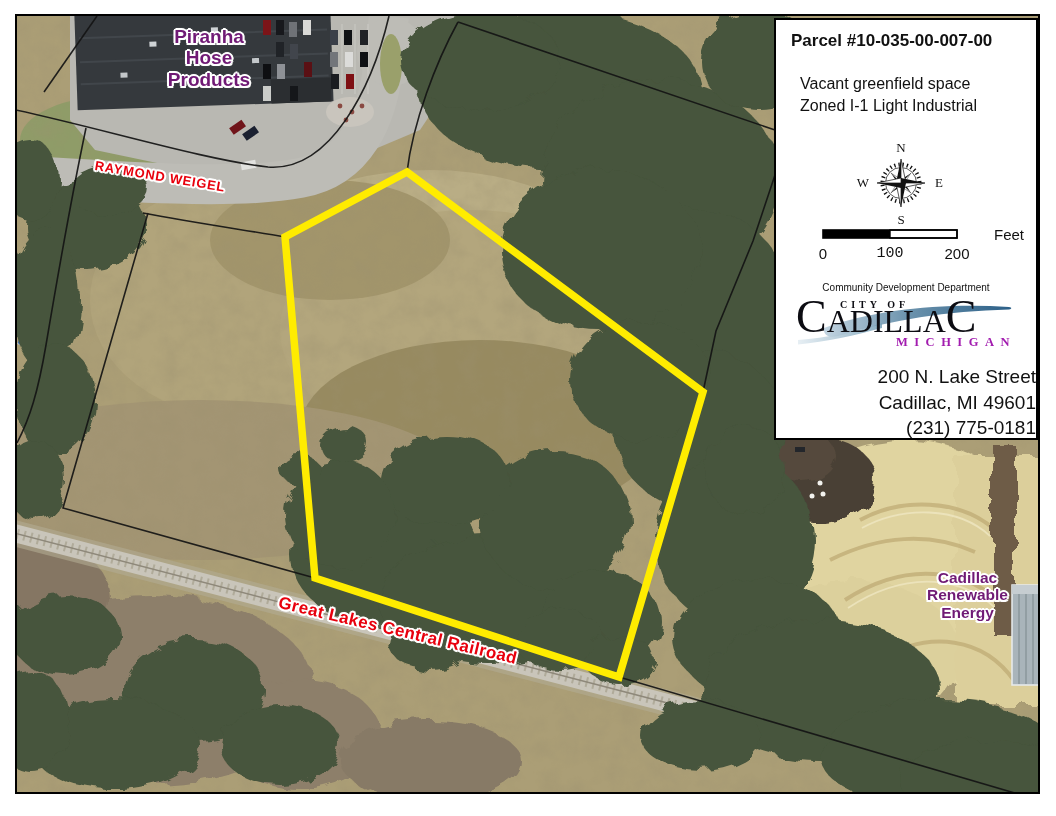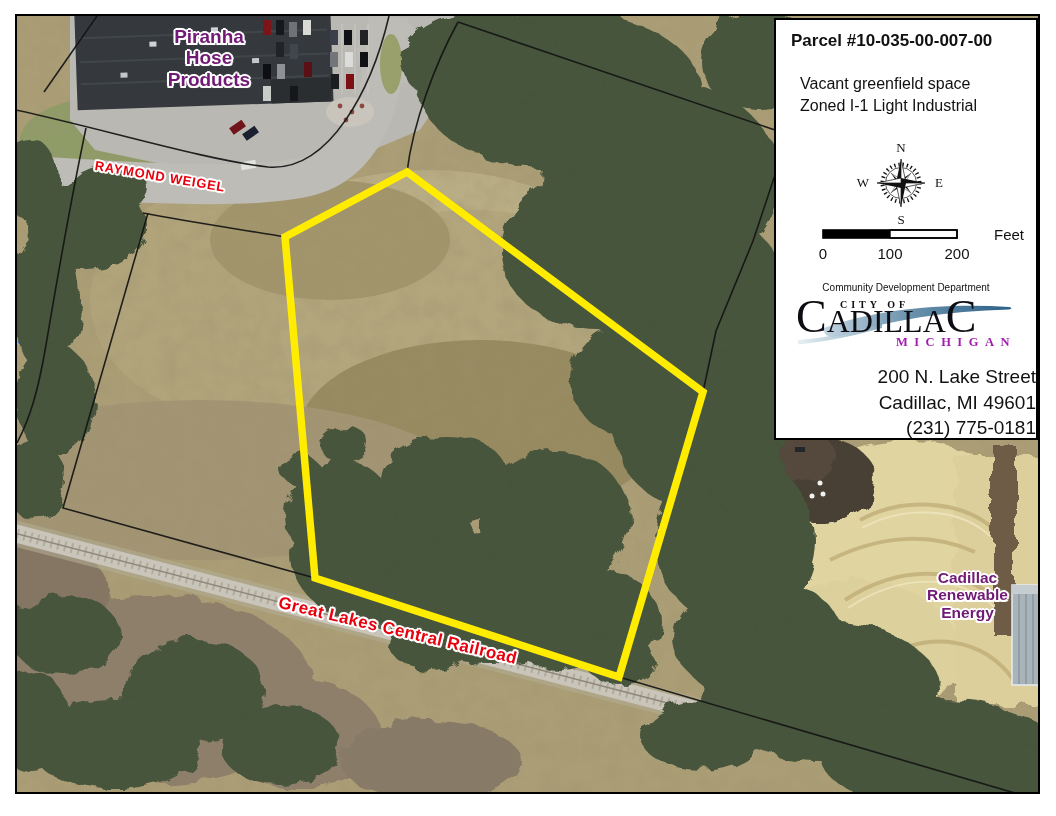--- a/index.html
+++ b/index.html
@@ -346,7 +346,7 @@
       </svg>
       <span class="scale-feet">Feet</span>
       <span class="scale-num" style="left:27px;">0</span>
-      <span class="scale-num" style="left:94px;">100</span>
+      <span class="scale-num" style="left:94px;font-family:Liberation Mono, monospace;">100</span>
       <span class="scale-num" style="left:161px;">200</span>
 
       <div class="ib-dept">Community Development Department</div>

